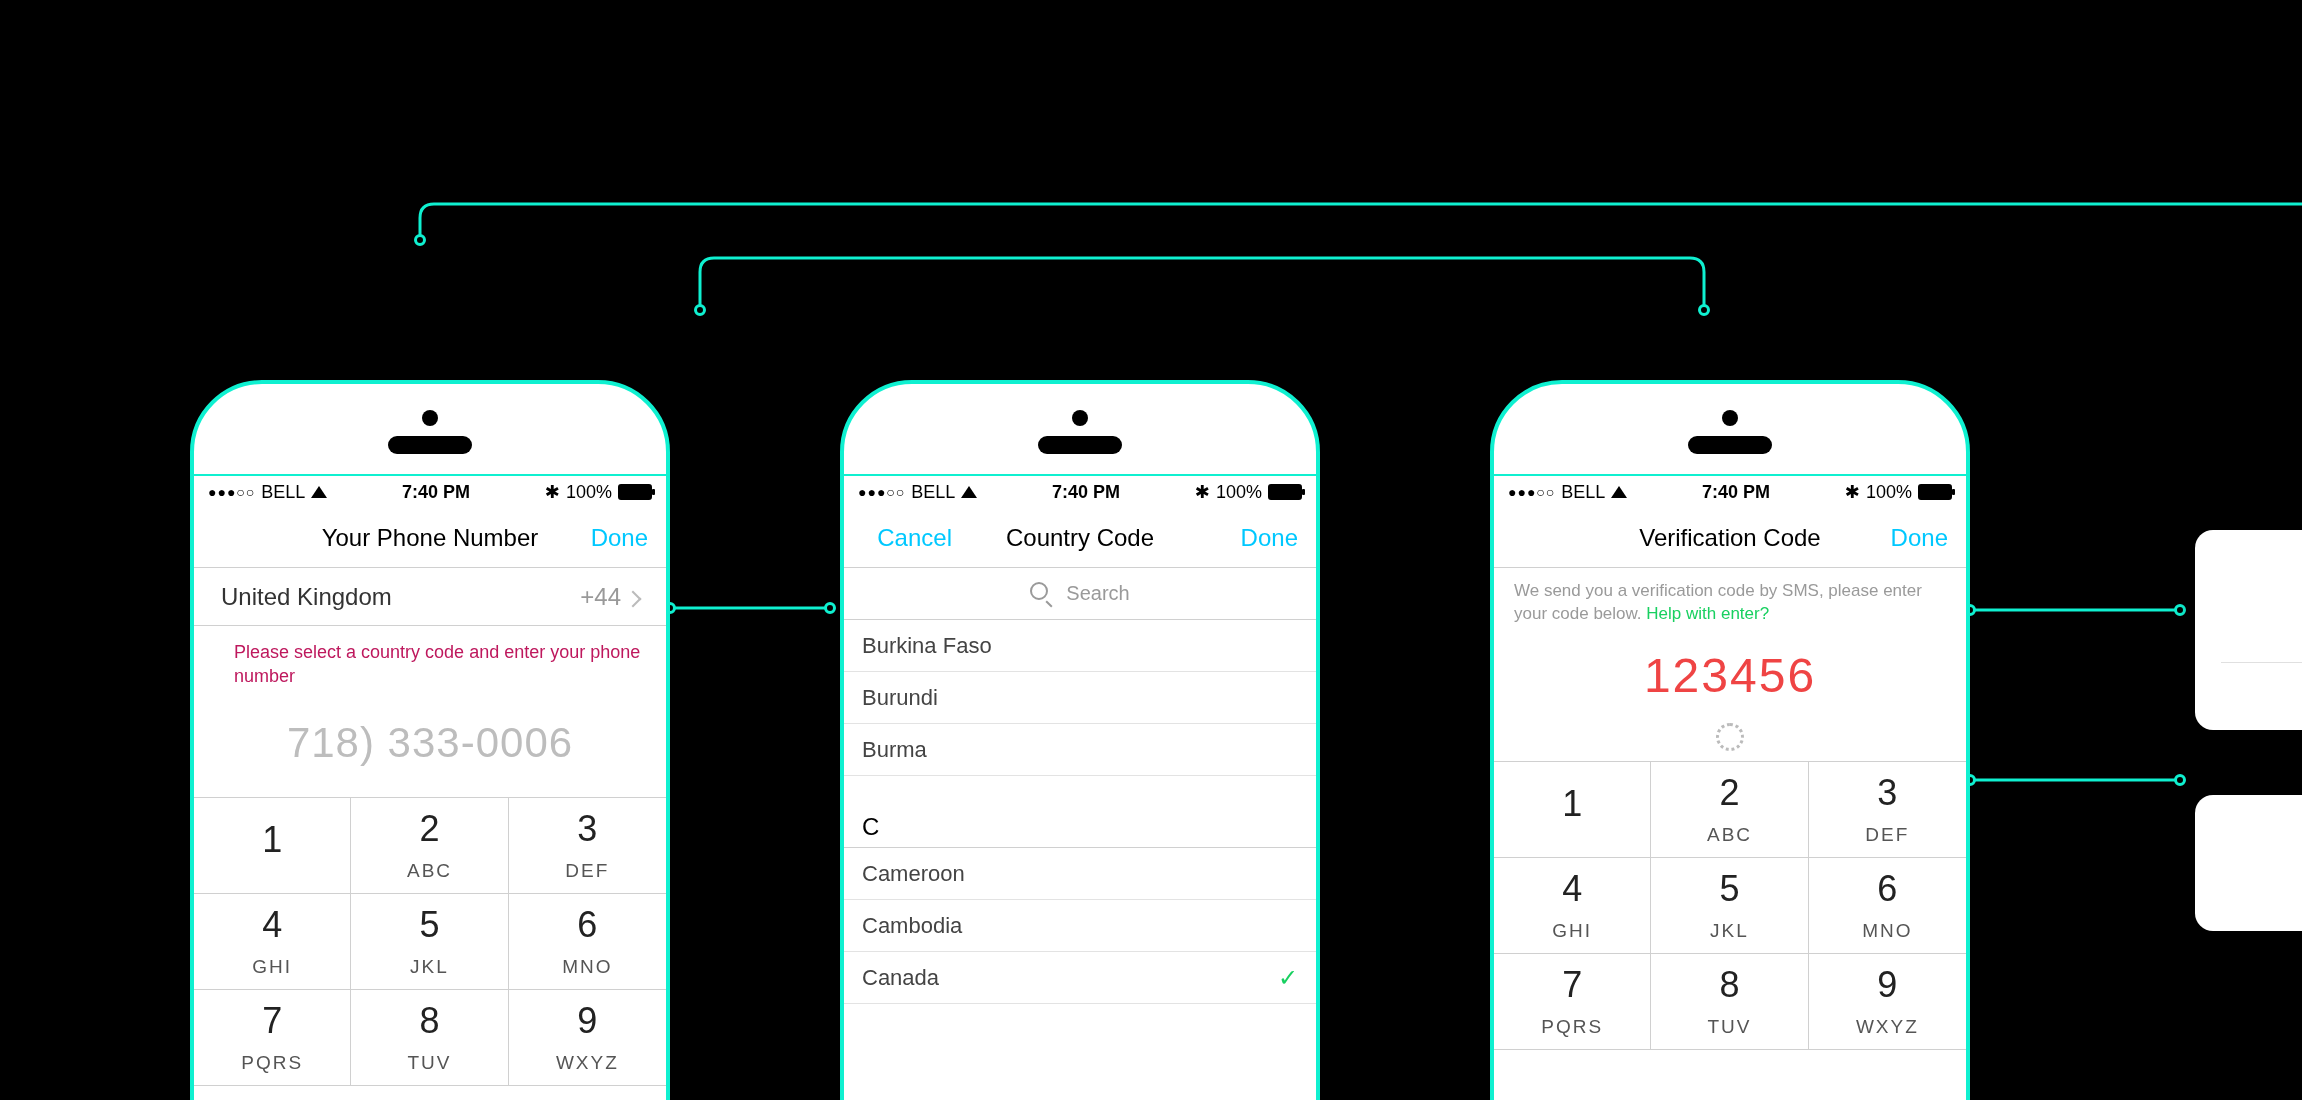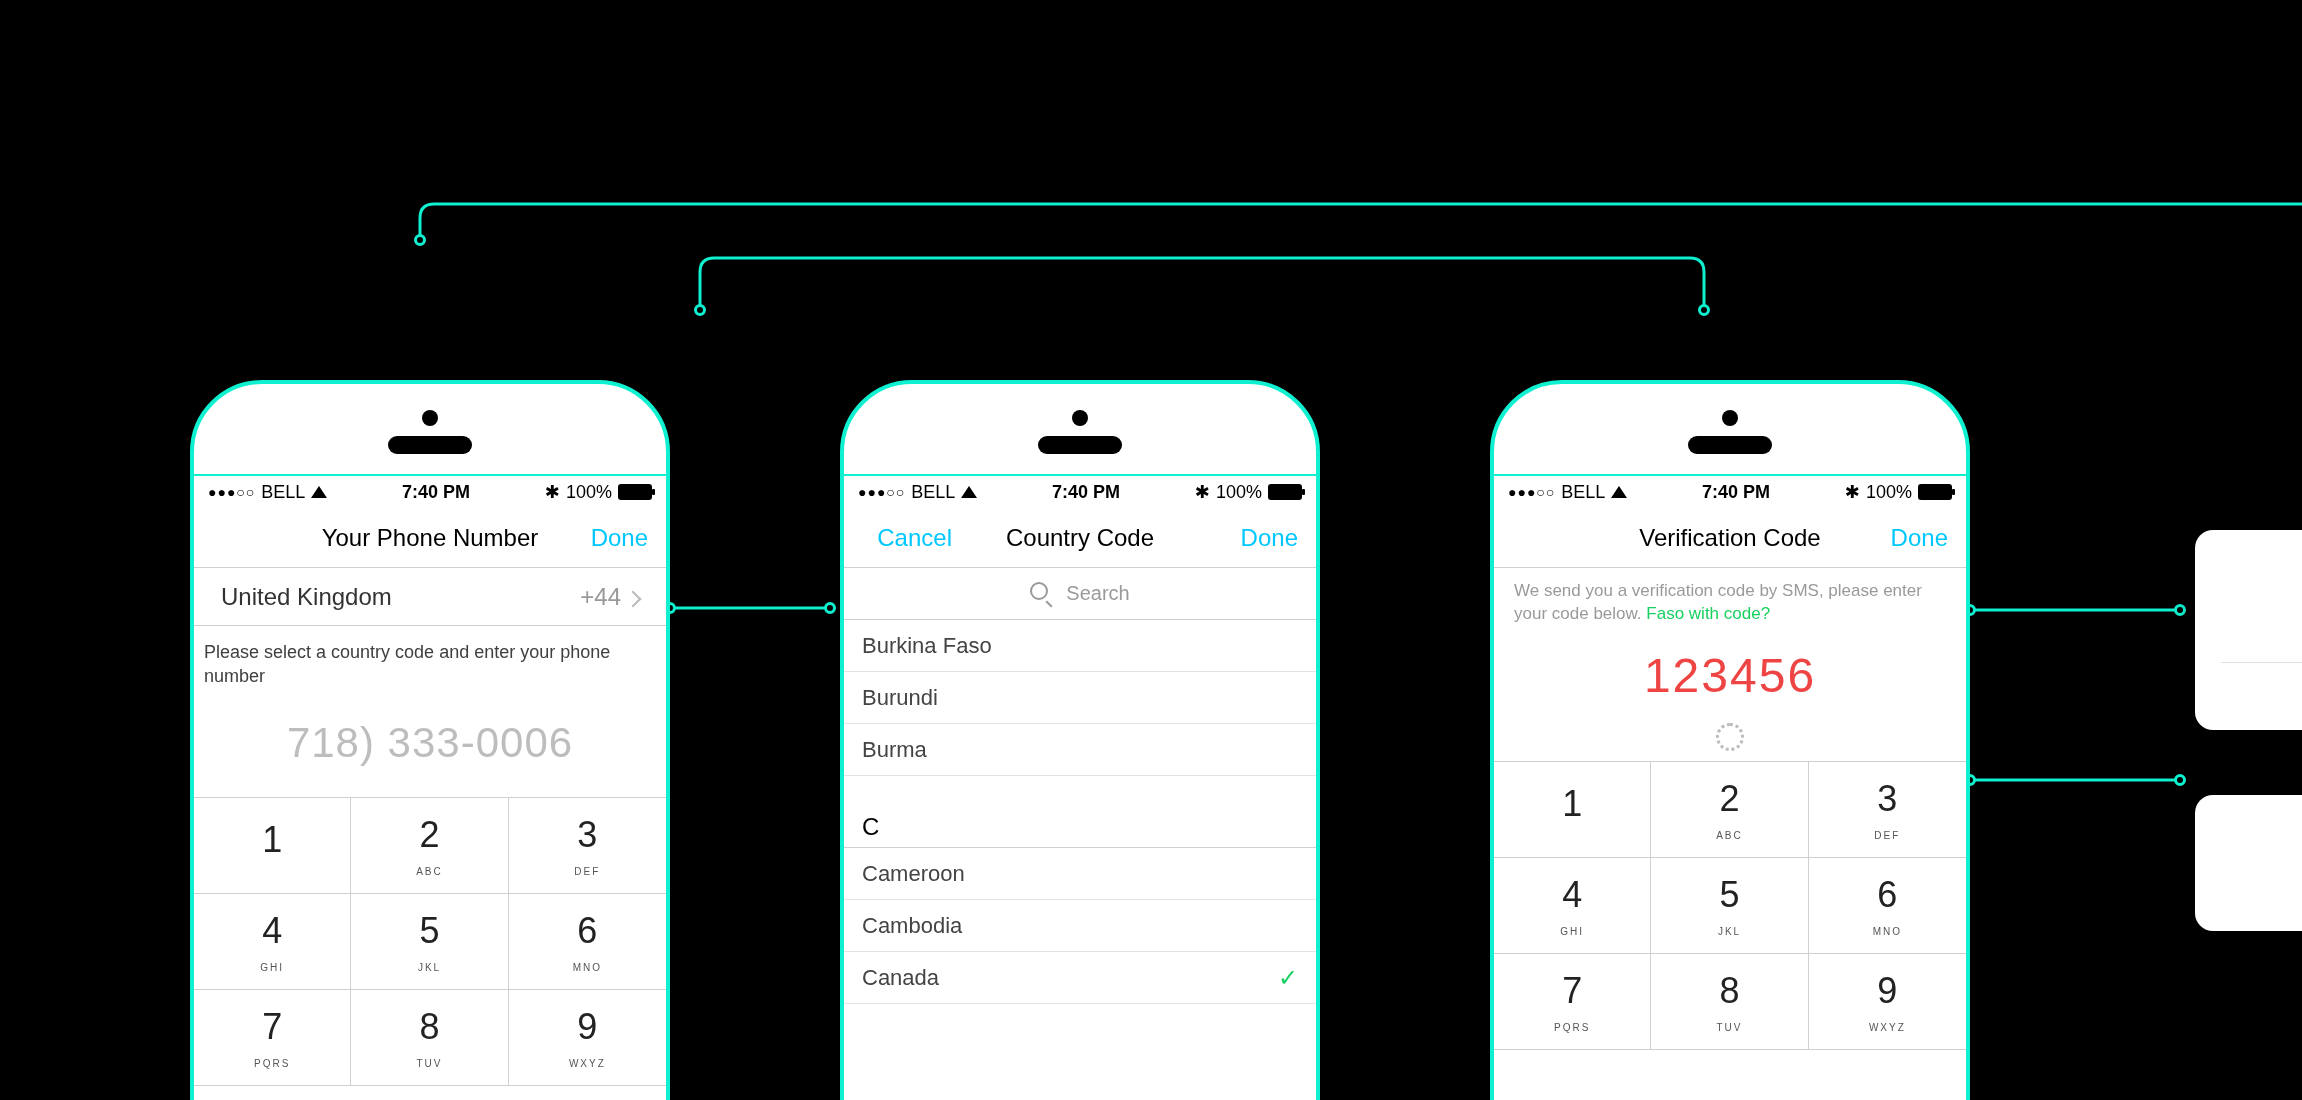--- a/index.html
+++ b/index.html
@@ -383,7 +383,7 @@
   </div>
 
   <div class="verify-hint">
-    <span>We send you a verification code by SMS, please enter your code below. </span><span class="link">Faso with code?</span>
+    <span>We send you a verification code by SMS, please enter your code below. </span><span class="link">Help with enter?</span>
   </div>
 
   <div class="verify-code">123456</div>

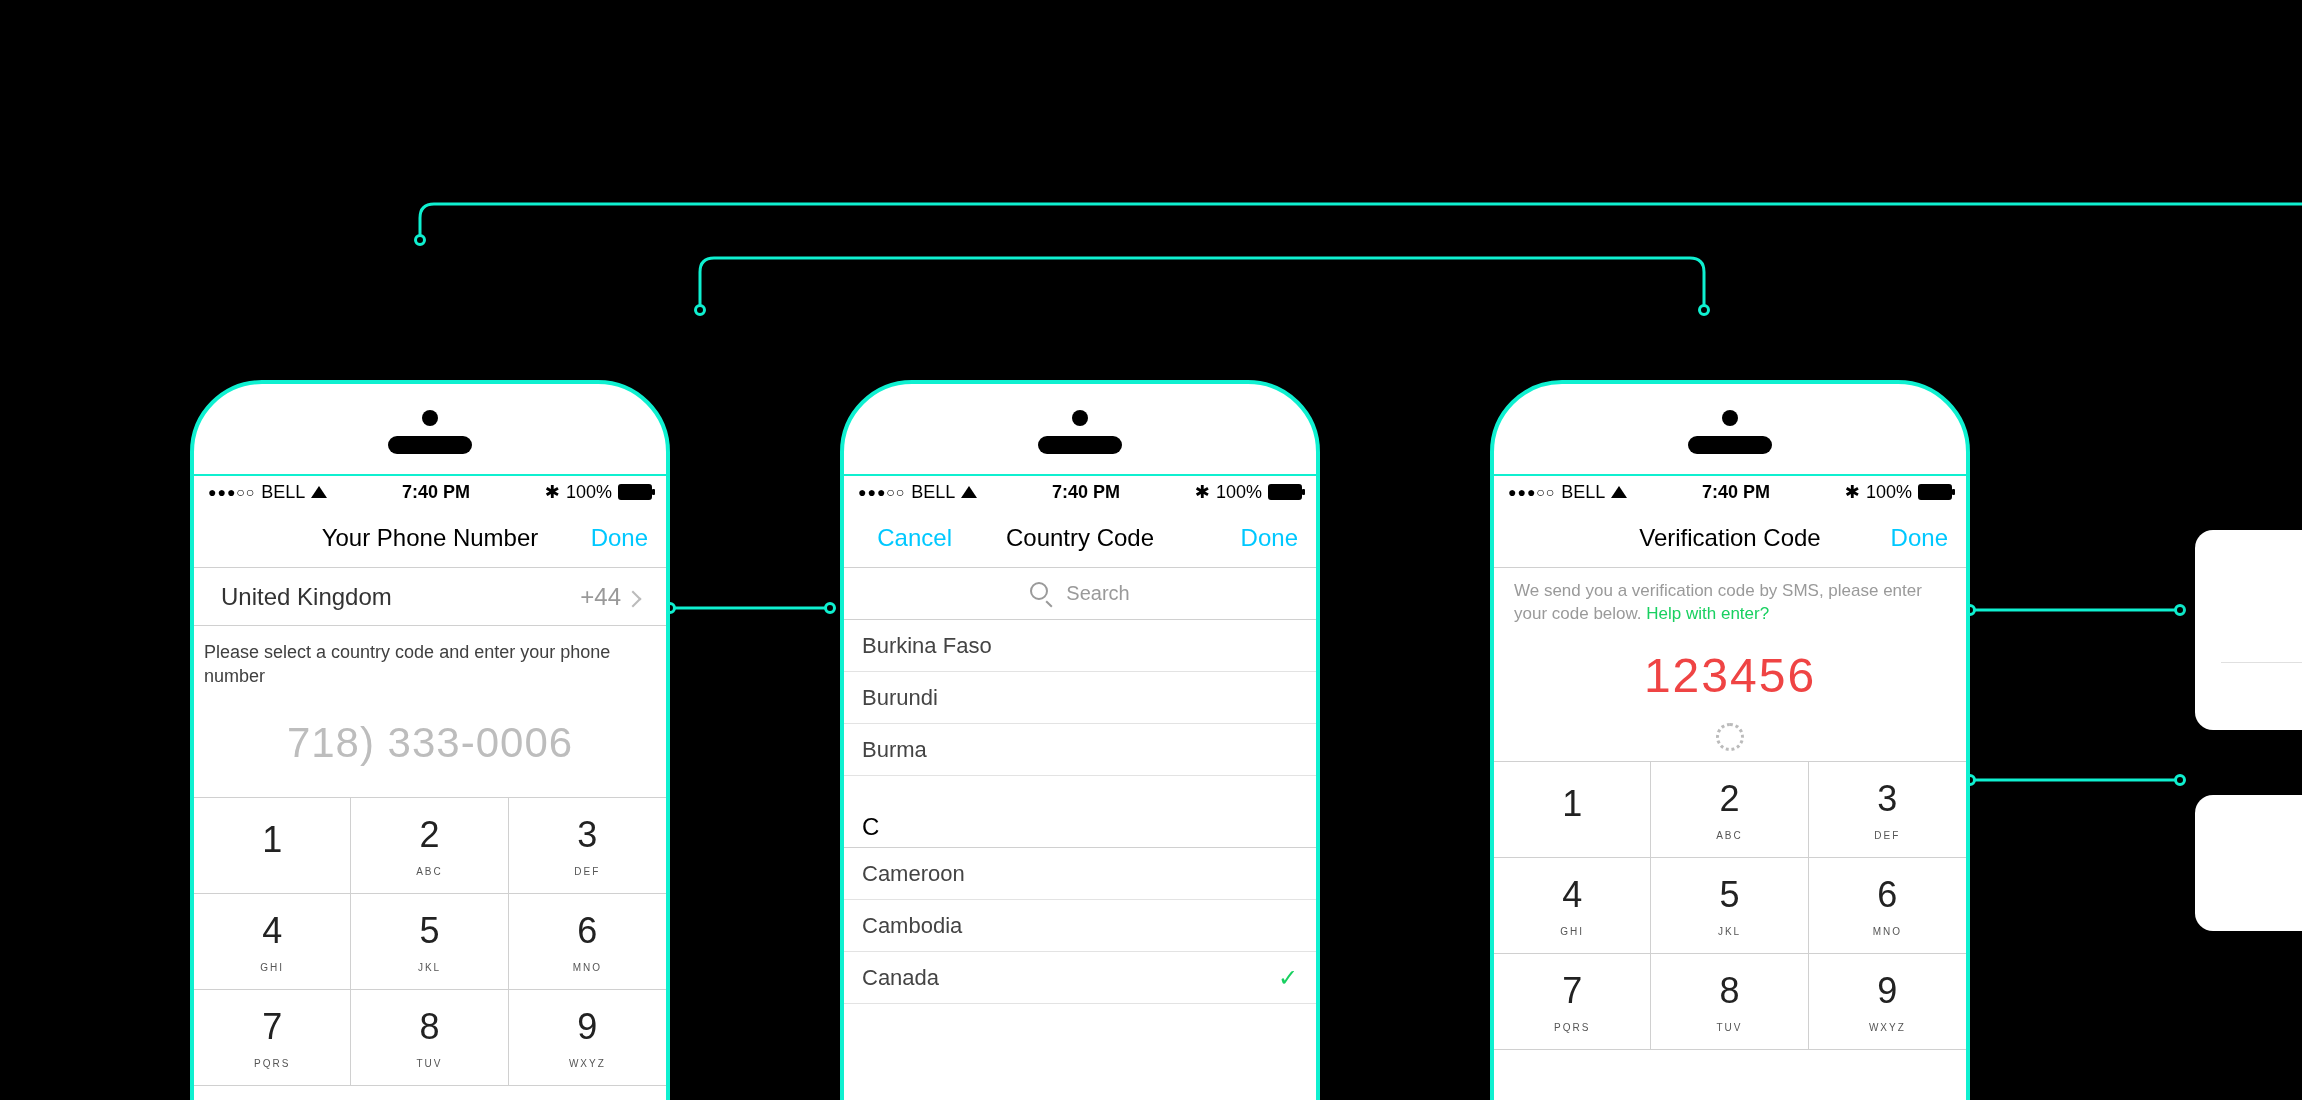--- a/index.html
+++ b/index.html
@@ -96,7 +96,7 @@
   .chevron-right::after{content:"";display:inline-block;width:10px;height:10px;border-top:2px solid #bbb;border-right:2px solid #bbb;transform:rotate(45deg);}
 
   .hint {
-    padding:14px 10px 22px; font-size:18px; color:#404040; line-height:1.35;
+    padding:14px 0 22px; font-size:18px; color:#be185d; line-height:1.35;margin-left:40px;
   }
 
   .phone-input {

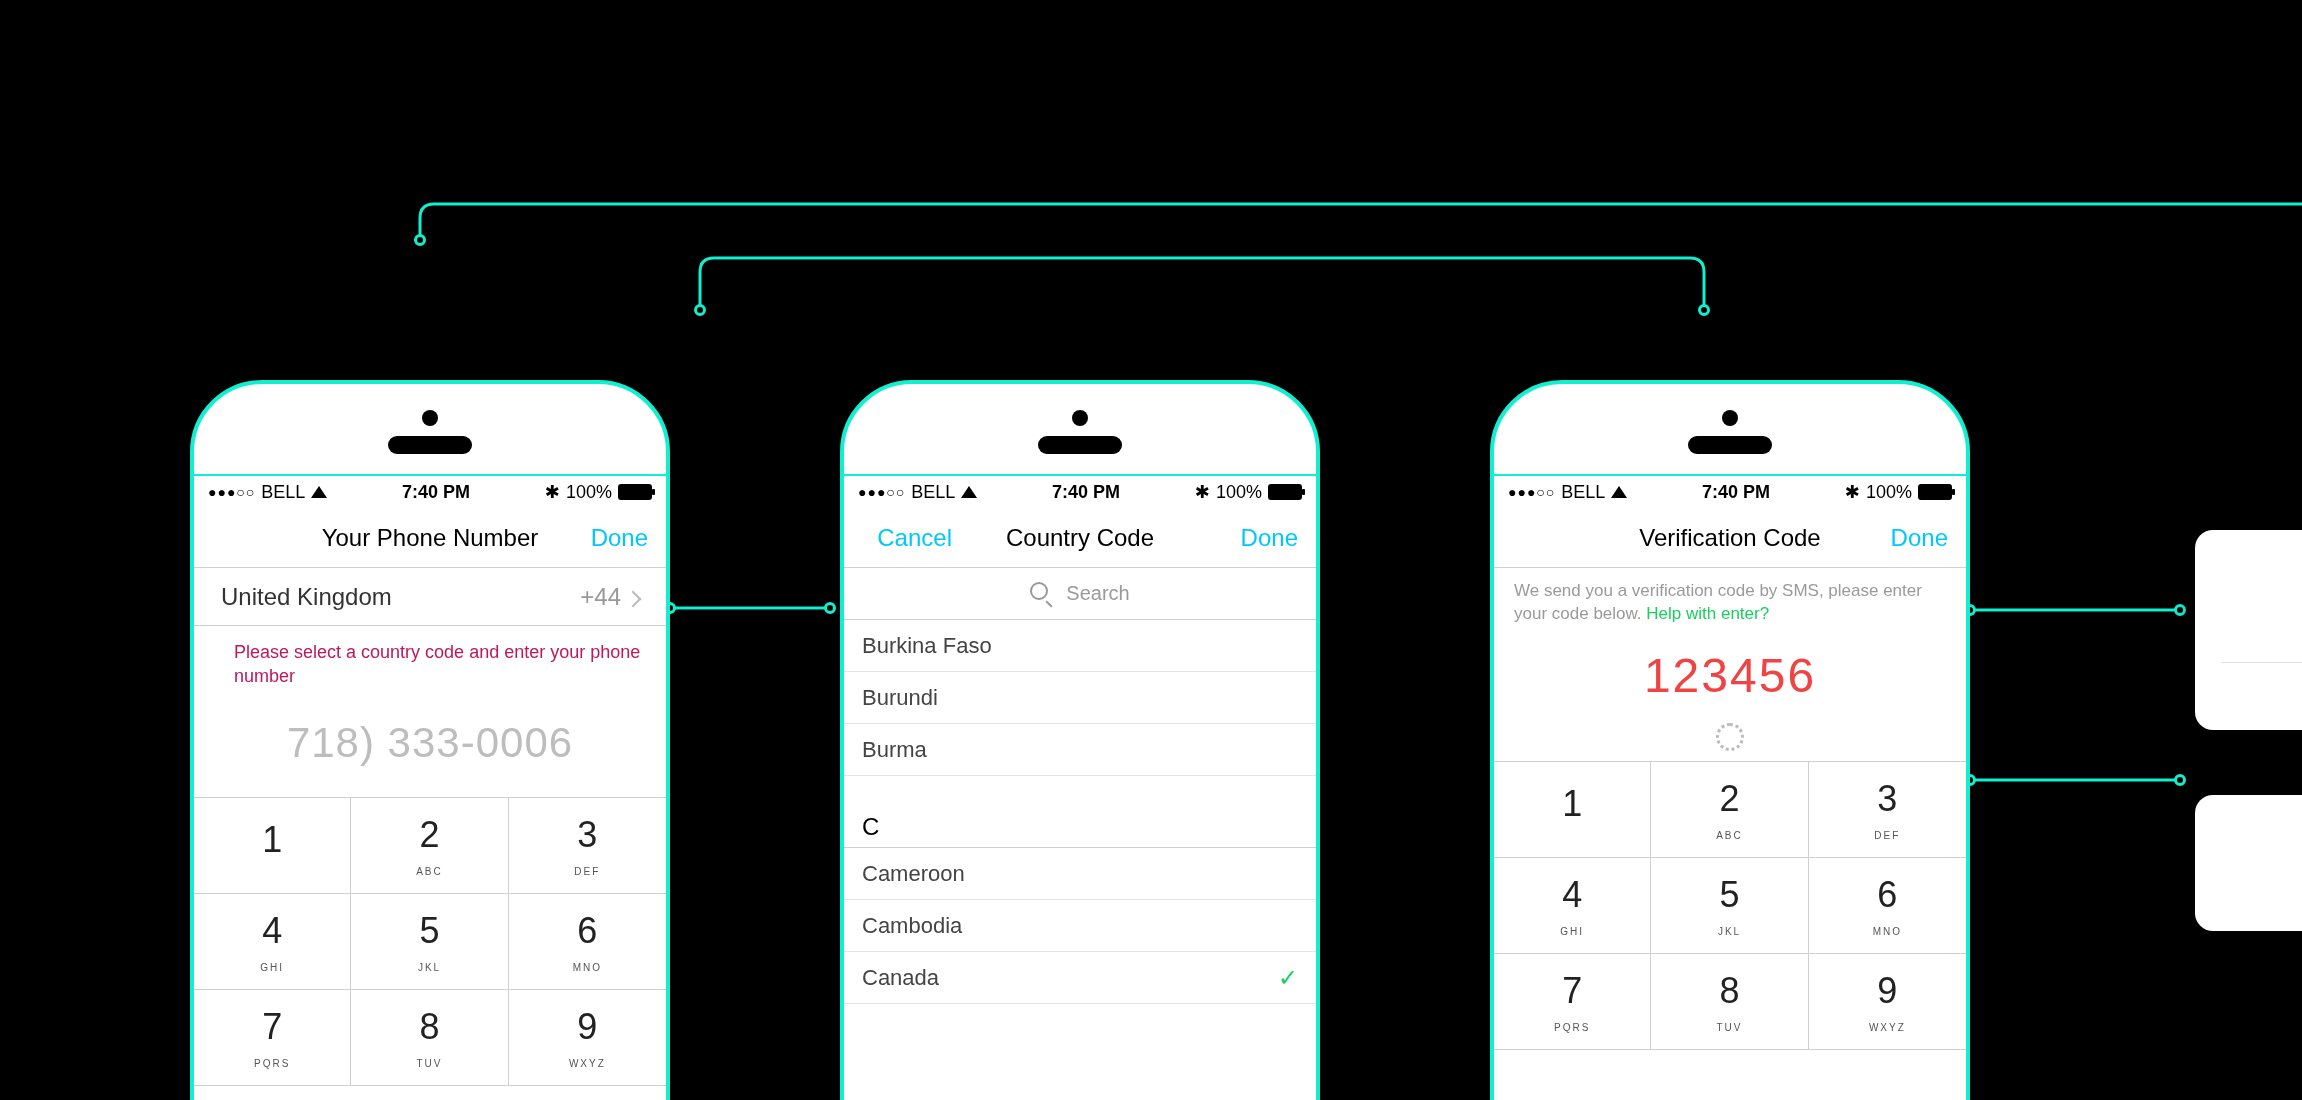--- a/index.html
+++ b/index.html
@@ -117,7 +117,7 @@
   }
   .key:nth-child(3n){border-right:none;}
   .key .digit{font-size:36px; color:#222;}
-  .key .letters{font-size:10px; color:#555; letter-spacing:2px; margin-top:10px;}
+  .key .letters{font-size:19px; color:#555; letter-spacing:2px; margin-top:10px;}
 
   
   .search-row{

